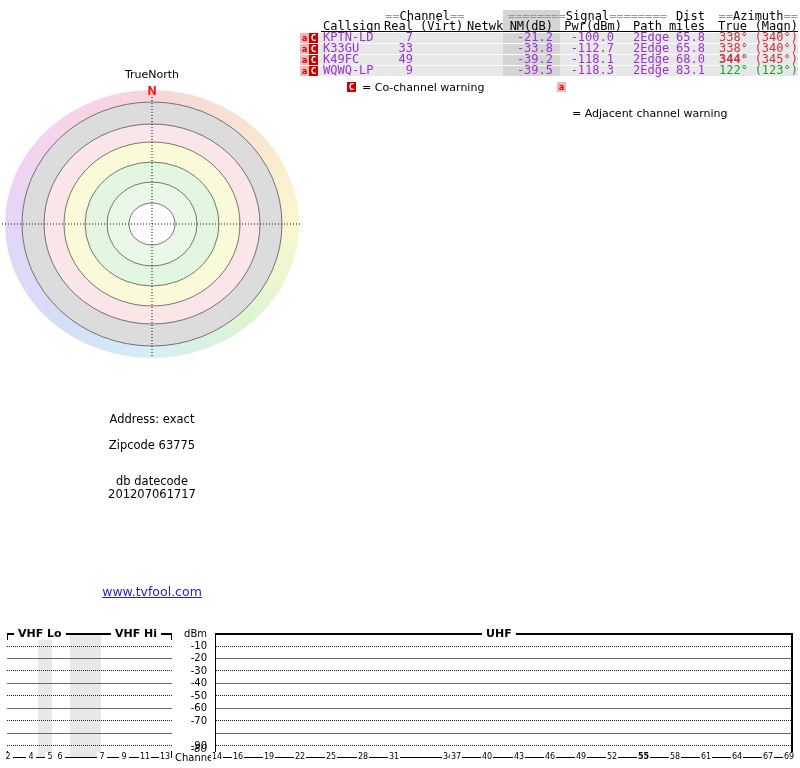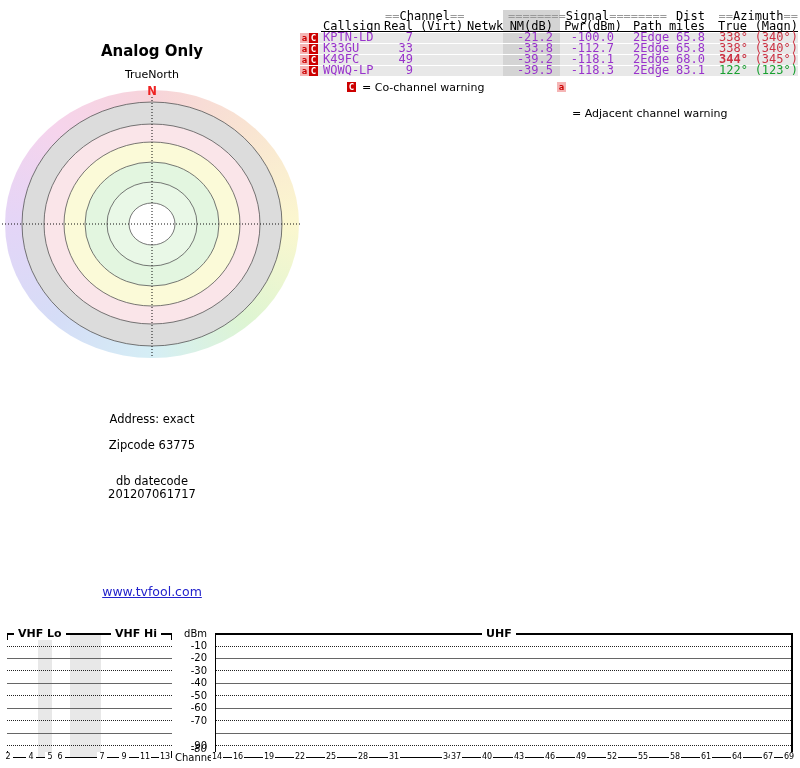--- a/index.html
+++ b/index.html
@@ -70,7 +70,6 @@
 
 <div id="canvas">
 
-  <div class="center-col radar-title">Analog Only</div>
   <div class="center-col truenorth">TrueNorth</div>
   <div class="conic" style="background: conic-gradient(rgb(247, 212, 218) 0deg, rgb(249, 228, 210) 45deg, rgb(251, 247, 207) 90deg, rgb(222, 245, 210) 135deg, rgb(213, 238, 245) 180deg, rgb(213, 221, 247) 225deg, rgb(228, 213, 247) 270deg, rgb(246, 212, 236) 315deg, rgb(247, 212, 218) 360deg);"></div>
   <svg class="radar-svg" width="300" height="290" viewBox="0 0 300 290">

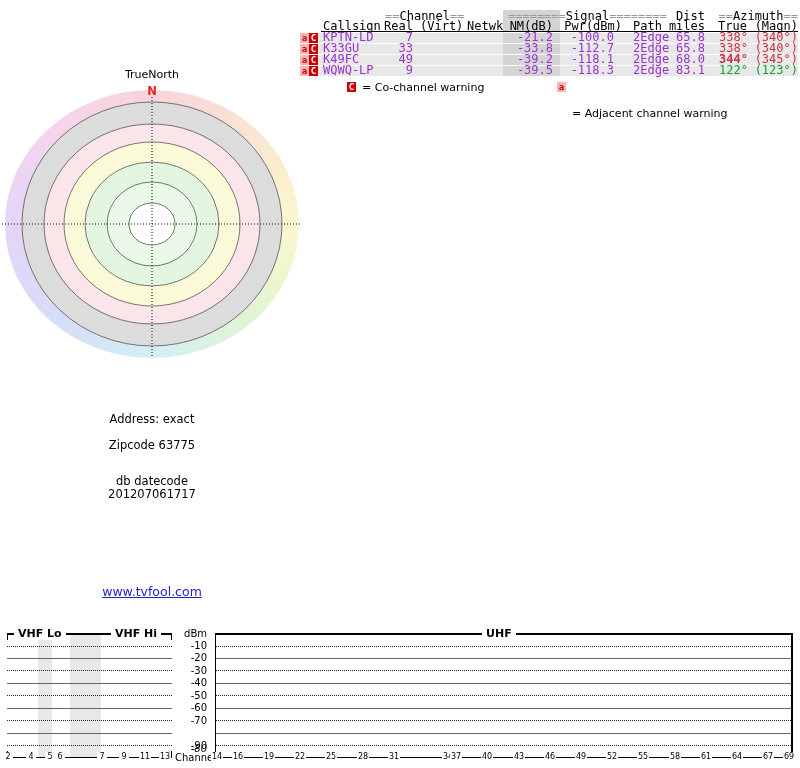--- a/index.html
+++ b/index.html
@@ -243,7 +243,7 @@
       <div class="chan-tick" style="left: 544px;">46</div>
       <div class="chan-tick" style="left: 575px;">49</div>
       <div class="chan-tick" style="left: 606px;">52</div>
-      <div class="chan-tick" style="left: 637px;">55</div>
+      <div class="chan-tick" style="left: 637px; font-weight: bold;">55</div>
       <div class="chan-tick" style="left: 669px;">58</div>
       <div class="chan-tick" style="left: 700px;">61</div>
       <div class="chan-tick" style="left: 731px;">64</div>

